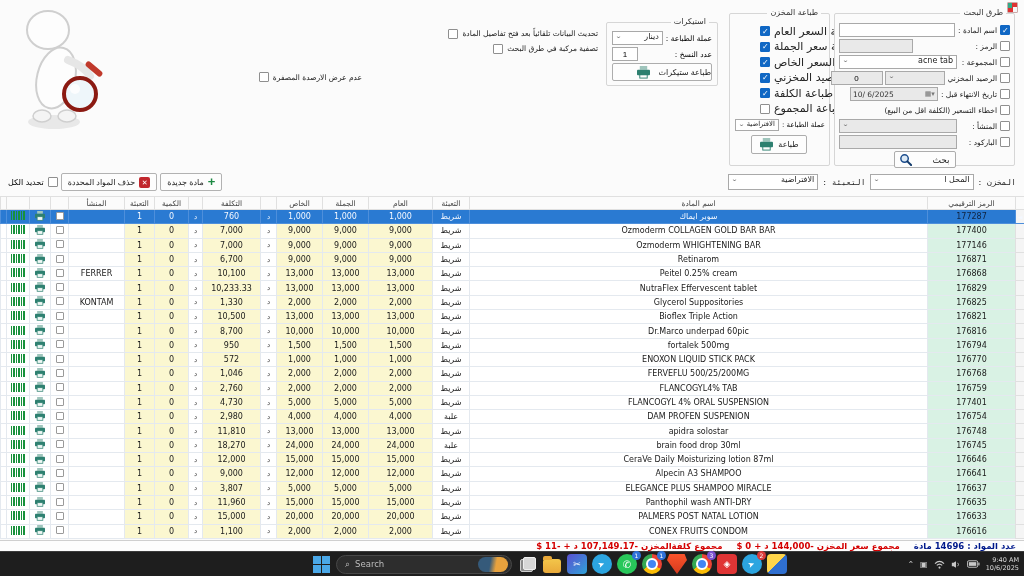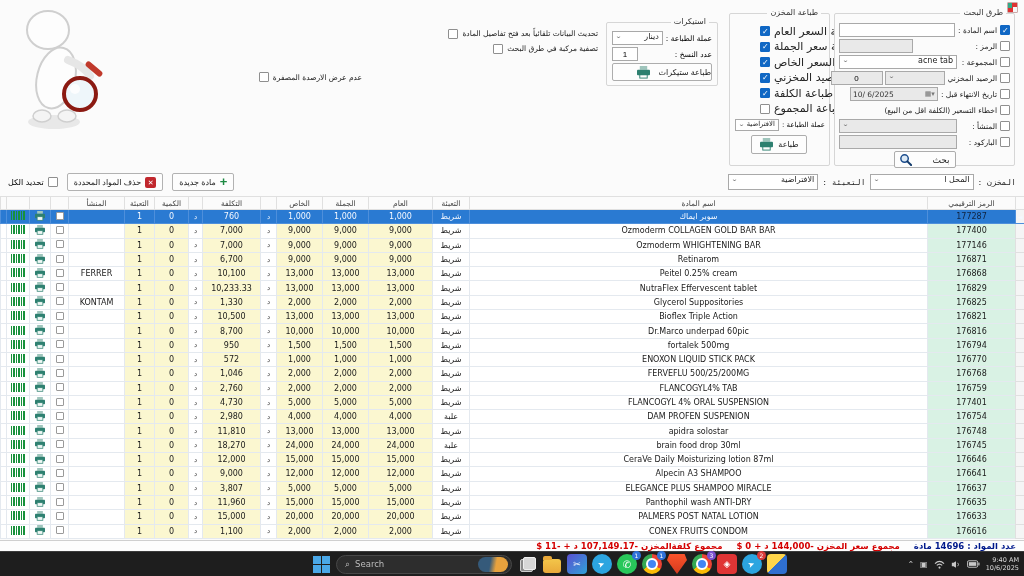--- a/index.html
+++ b/index.html
@@ -68,7 +68,7 @@
 
   
   .toolbar { position:absolute; top:171px; left:0; width:1024px; height:24px; }
-  .tb-left { position:absolute; left:8px; top:2px; display:flex; align-items:center; gap:9px; }
+  .tb-left { position:absolute; left:8px; top:2px; display:flex; align-items:center; gap:3px; }
   .btn { height:18px; display:flex; direction:rtl; align-items:center; gap:4px; background:#fdfdfd; border:1px solid #b2b2b2; border-radius:2px; font-size:8px; color:#222; padding:0 6px; cursor:pointer; white-space:nowrap; }
   .plus-ico { color:#1d8a43; font-weight:bold; font-size:13px; line-height:10px; }
   .del-ico { width:11px; height:11px; background:#c1272d; color:#fff; border-radius:2px; font-size:7px; line-height:11px; text-align:center; }

